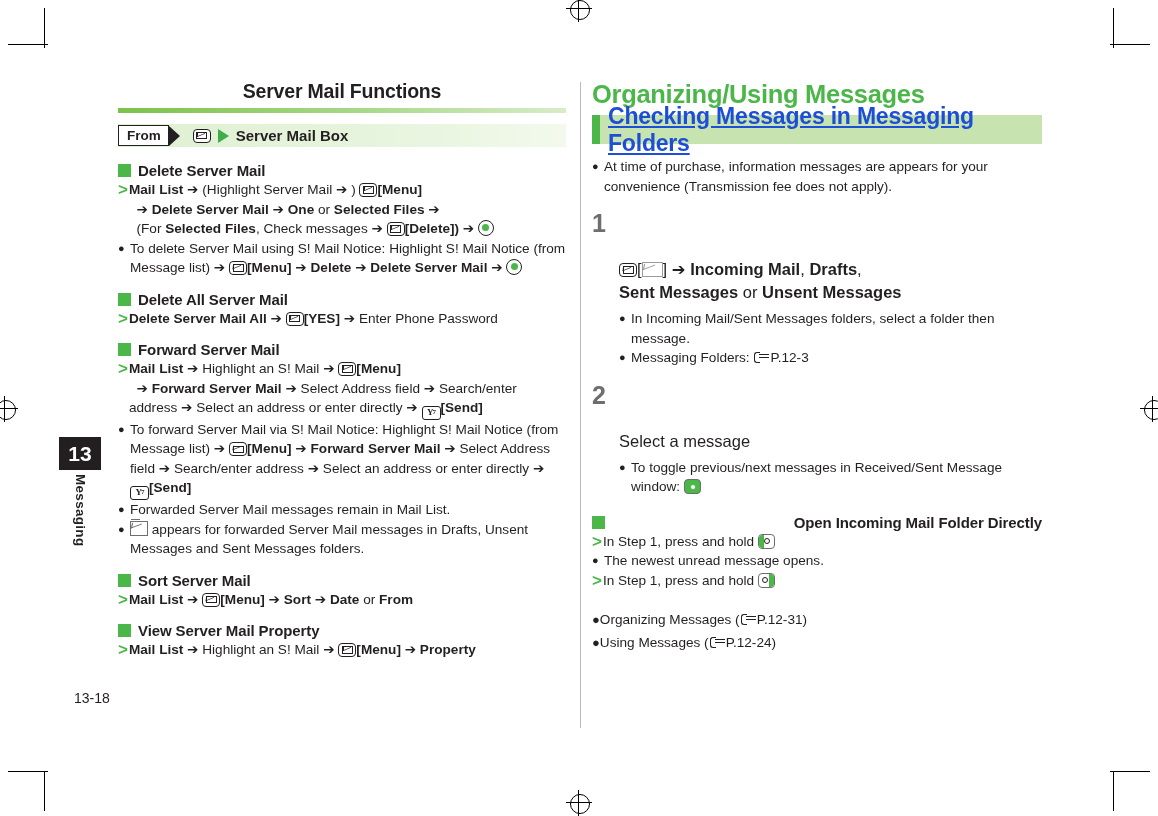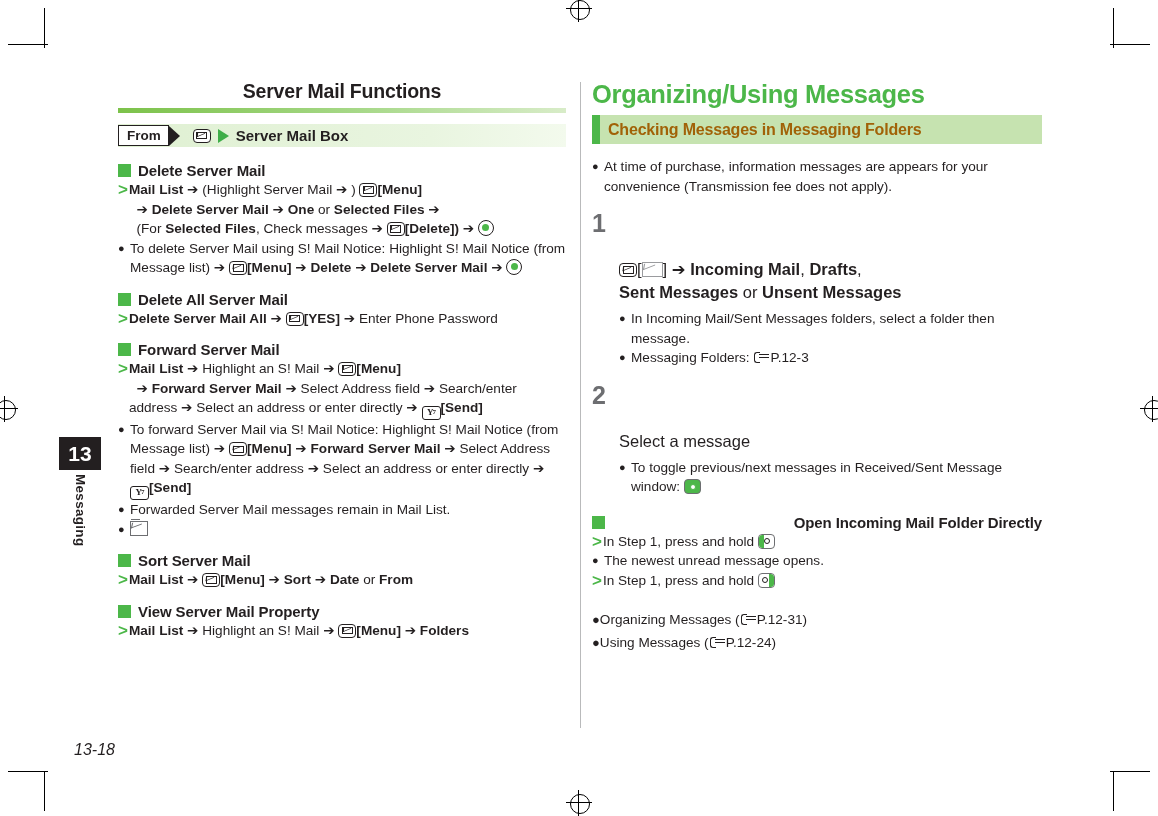--- a/index.html
+++ b/index.html
@@ -143,7 +143,7 @@
   .greenband{height:29px;background:#c6e3b0;display:flex;align-items:center;
     margin-bottom:13px;}
   .greenband .bar{width:8px;height:29px;background:#4cb749;flex:none;margin-right:8px;}
-  .greenband .t{font-size:16px;font-weight:bold;color:#a16207;letter-spacing:-0.2px;}
+  .greenband .t{font-size:23px;font-weight:bold;color:#1d4ed8;letter-spacing:-0.2px;text-decoration:underline;}
 
   .step{display:flex;margin-top:14px;}
   .stepnum{width:27px;flex:none;font-size:25px;font-weight:bold;color:#6d6e71;

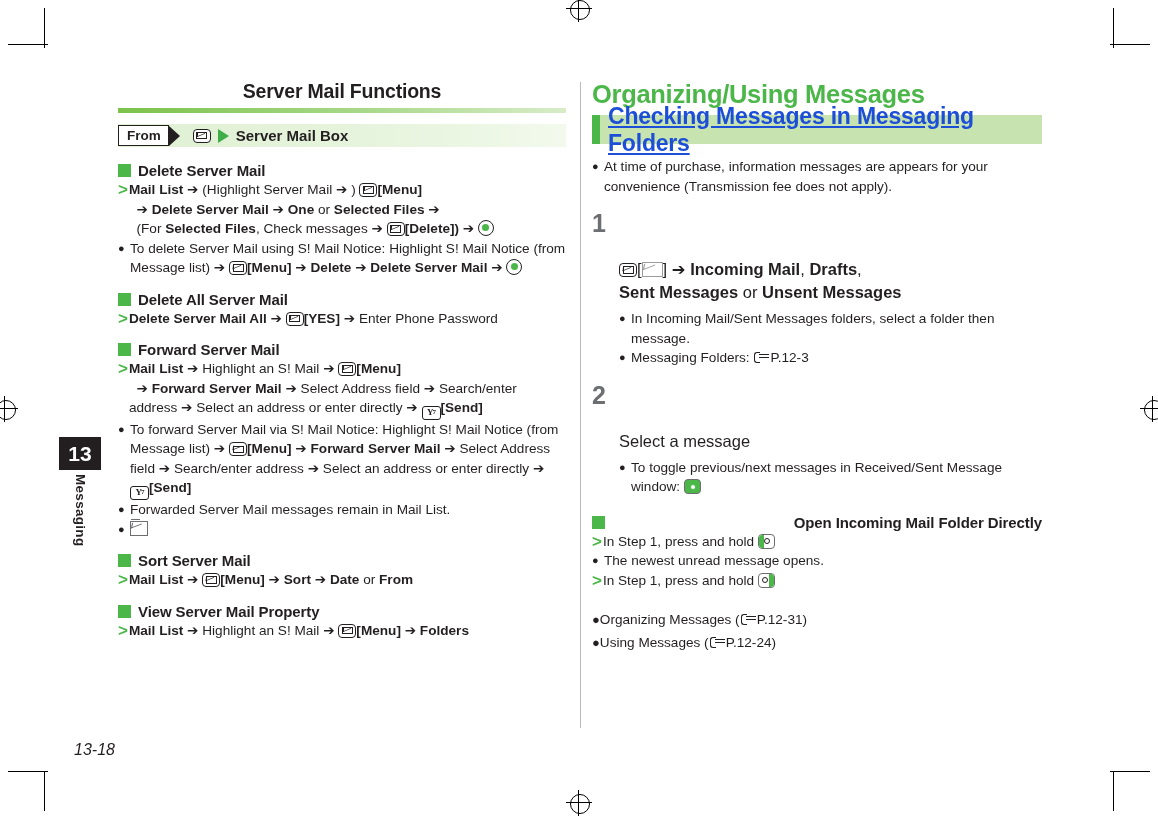--- a/index.html
+++ b/index.html
@@ -293,6 +293,7 @@
     <div class="bullet">
       <span class="bdot">●</span>
       <span class="btext"><span class="fwd-icon"></span>
+        <span>appears for forwarded Server Mail messages in Drafts, Unsent Messages and Sent Messages folders.</span>
       </span>
     </div>
 

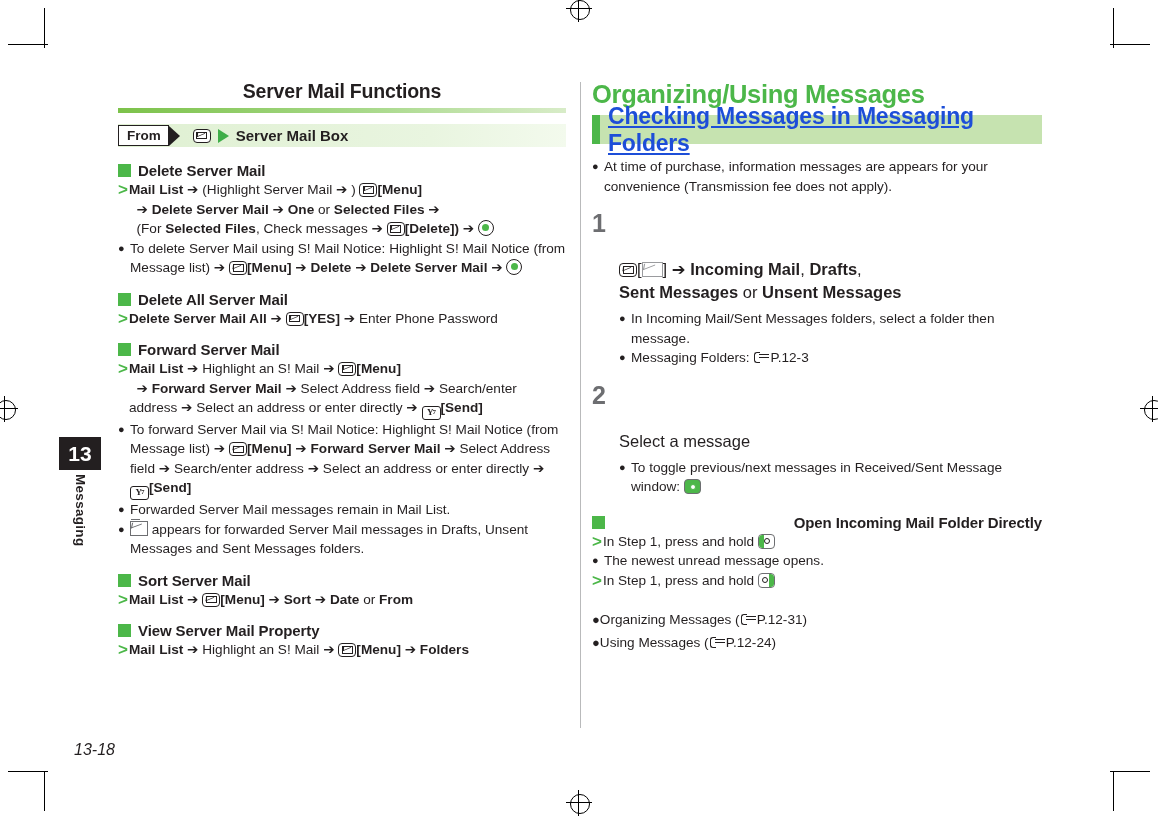--- a/index.html
+++ b/index.html
@@ -321,7 +321,7 @@
       <span class="optext"><span class="bi">Mail List</span>
         <span class="arrow">➔</span> <span>Highlight an S! Mail</span>
         <span class="arrow">➔</span> <span class="key envelope"></span><b>[Menu]</b>
-        <span class="arrow">➔</span> <span class="bi">Folders</span>
+        <span class="arrow">➔</span> <span class="bi">Property</span>
       </span>
     </div>
 

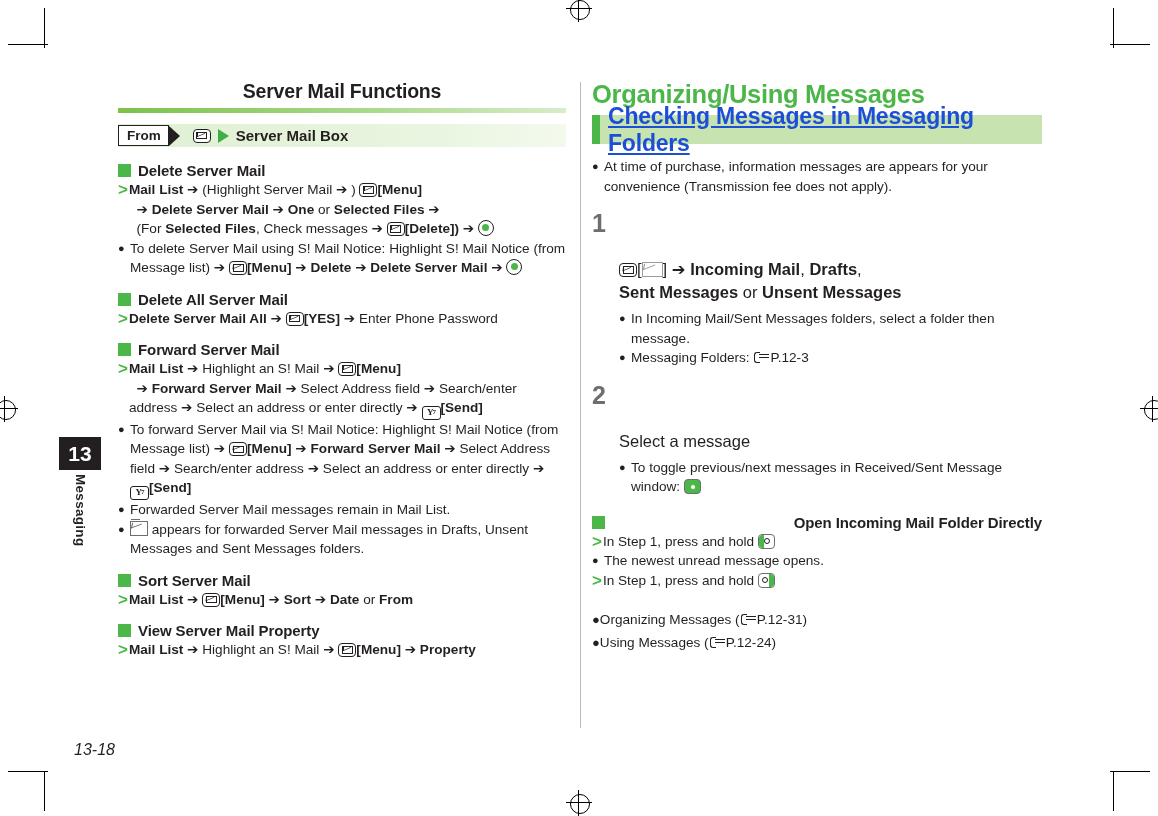--- a/index.html
+++ b/index.html
@@ -31,8 +31,8 @@
     letter-spacing:0.3px;}
 
   
-  .page-number{position:absolute;left:74px;top:741px;font-size:16px;color:#231f20;
-    letter-spacing:0px;font-style:italic;}
+  .page-number{position:absolute;left:74px;top:690px;font-size:14px;color:#231f20;
+    letter-spacing:0px;}
 
   
   .col-left{position:absolute;left:118px;top:80px;width:448px;}

